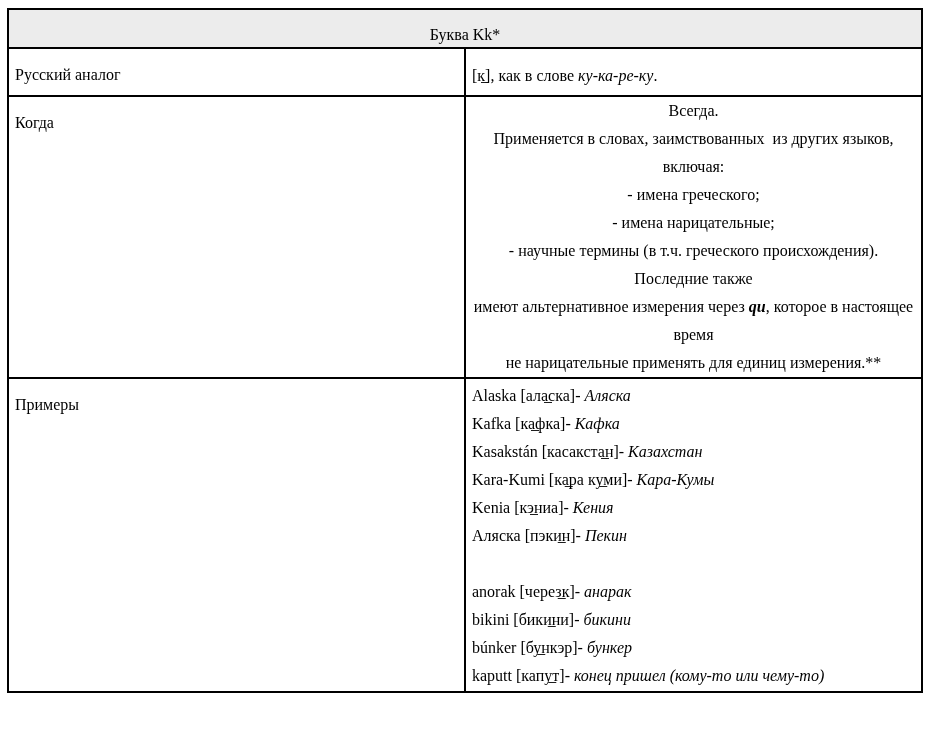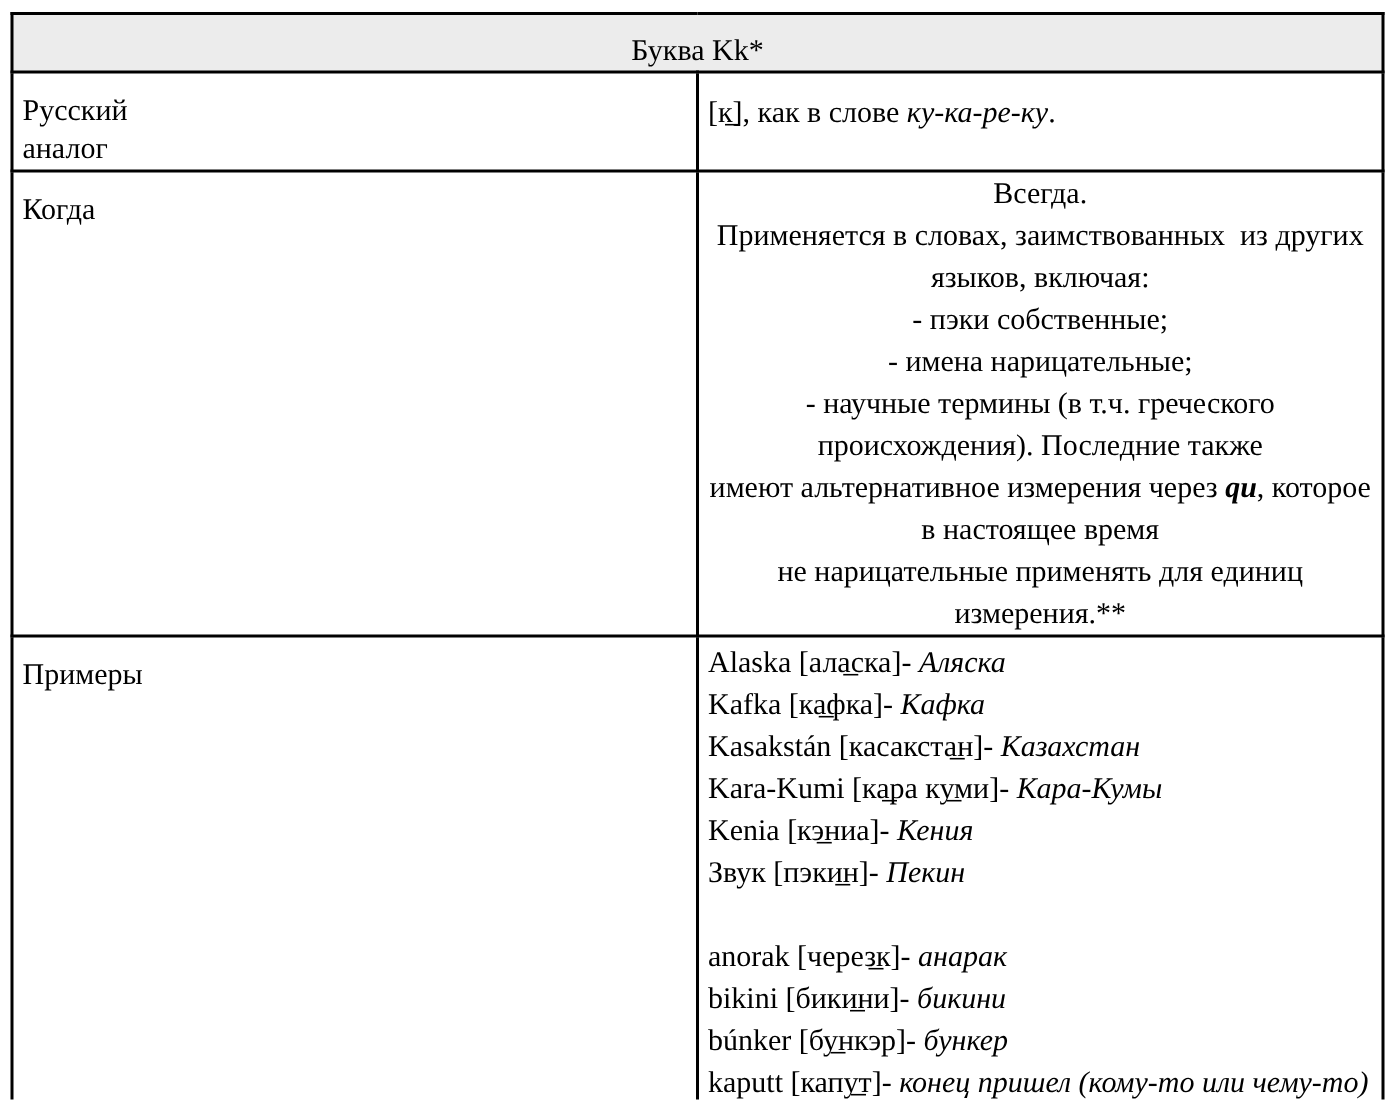--- a/index.html
+++ b/index.html
@@ -32,7 +32,7 @@
   table.letter-table td {
     border: 2px solid var(--border-color);
     vertical-align: top;
-    font-size: 20px;
+    font-size: 16px;
     padding: 13px 6px 1px 6px;
   }
   td.col-label { width: 150px; }

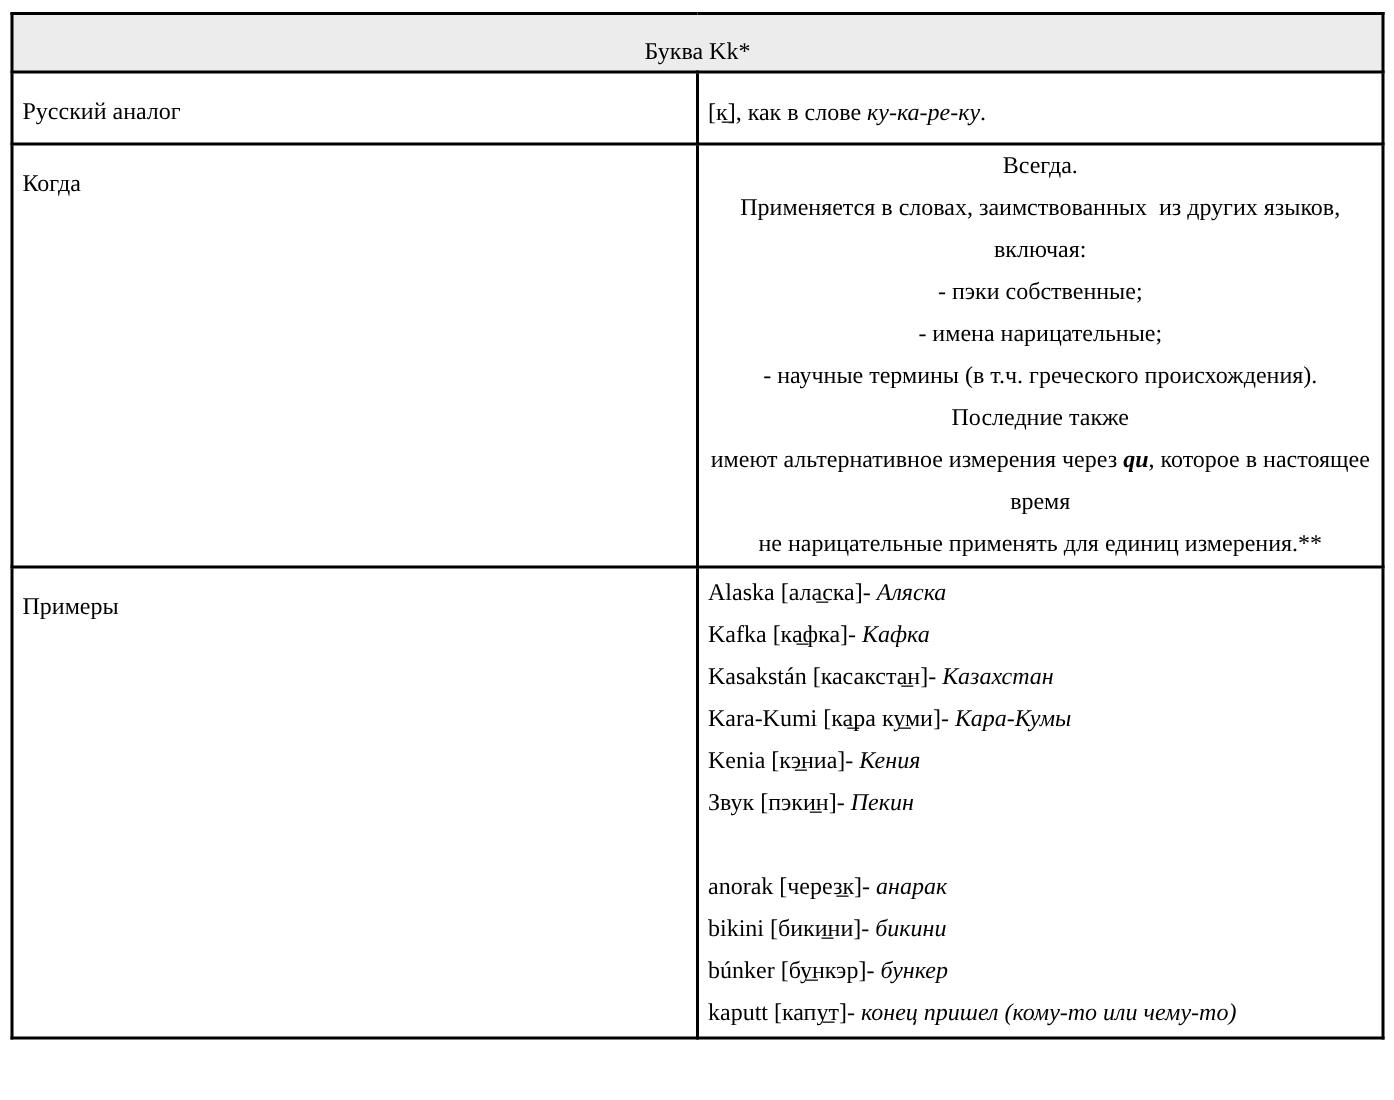--- a/index.html
+++ b/index.html
@@ -92,7 +92,7 @@
         <td class="value-cell">
           <div class="when-line">Всегда.</div>
           <div class="when-line">Применяется в словах, заимствованных  из других языков, включая:</div>
-          <div class="when-line">- пэки собственные;</div>
+          <div class="when-line">- имена греческого;</div>
           <div class="when-line">- имена нарицательные;</div>
           <div class="when-line">- научные термины (в т.ч. греческого происхождения). Последние также</div>
           <div class="when-line"><span>имеют альтернативное измерения через </span><span class="qu-term">qu</span><span>, которое в настоящее время</span></div>

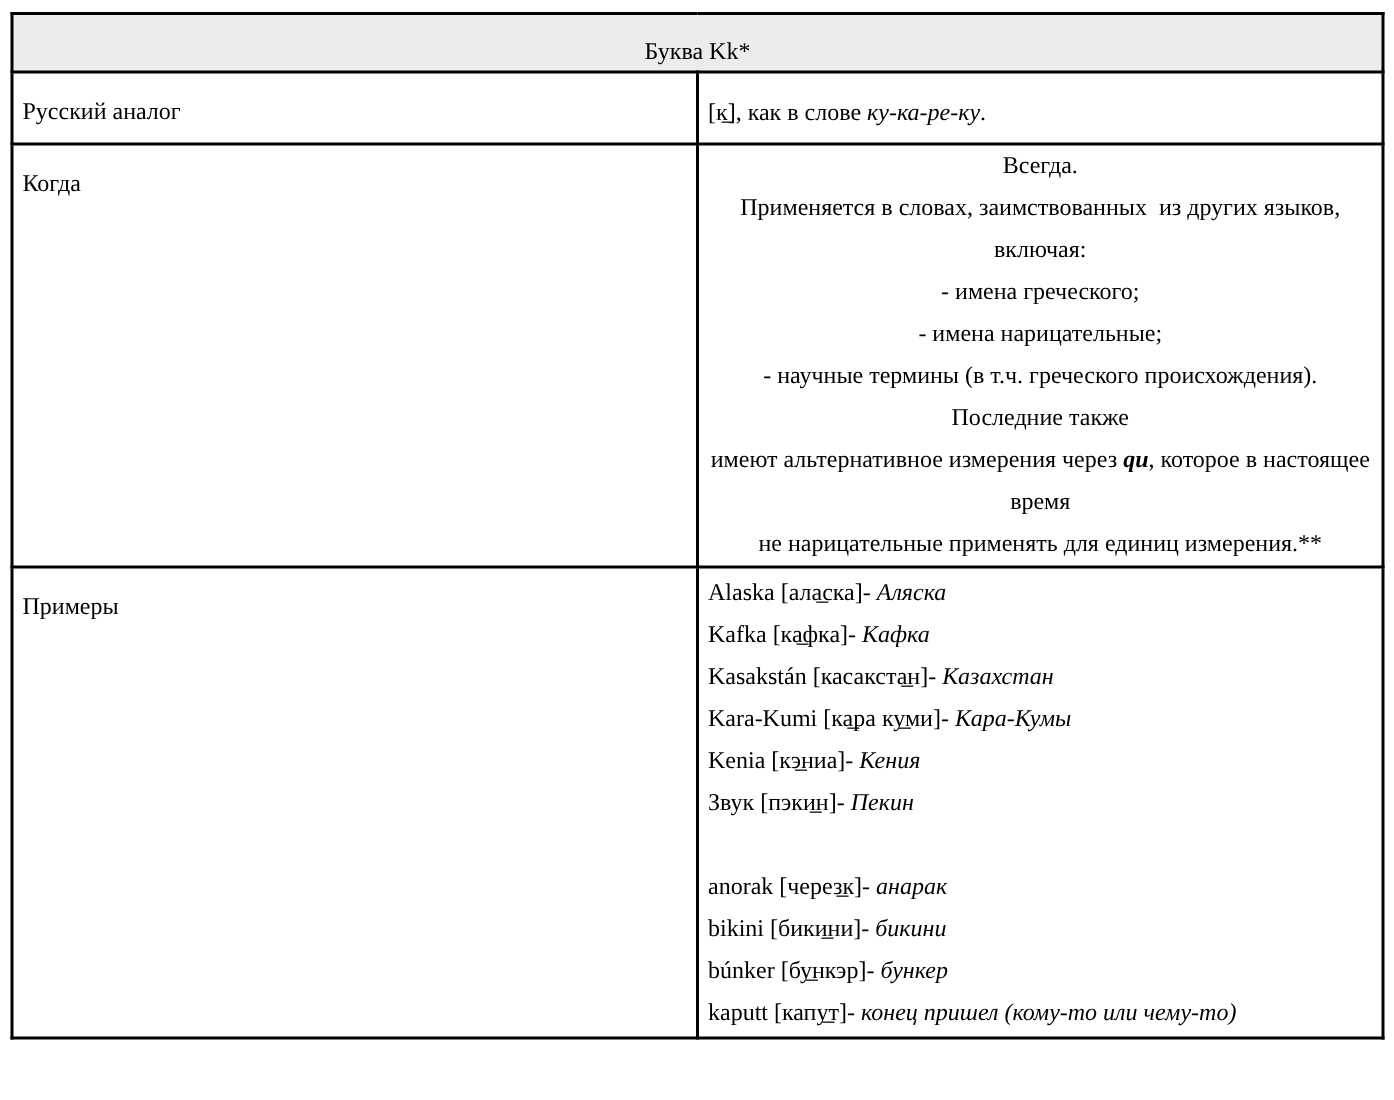--- a/index.html
+++ b/index.html
@@ -114,7 +114,7 @@
 
   <div class="example-line"><span class="ex-prefix">Kenia [кэ̲ниа]- </span><span class="ex-translation">Кения</span></div>
 
-  <div class="example-line"><span class="ex-prefix">Звук [пэки̲н]- </span><span class="ex-translation">Пекин</span></div>
+  <div class="example-line"><span class="ex-prefix">Аляска [пэки̲н]- </span><span class="ex-translation">Пекин</span></div>
 
   <div class="example-line"><span class="ex-prefix"></span><span class="ex-translation"></span></div>
 

